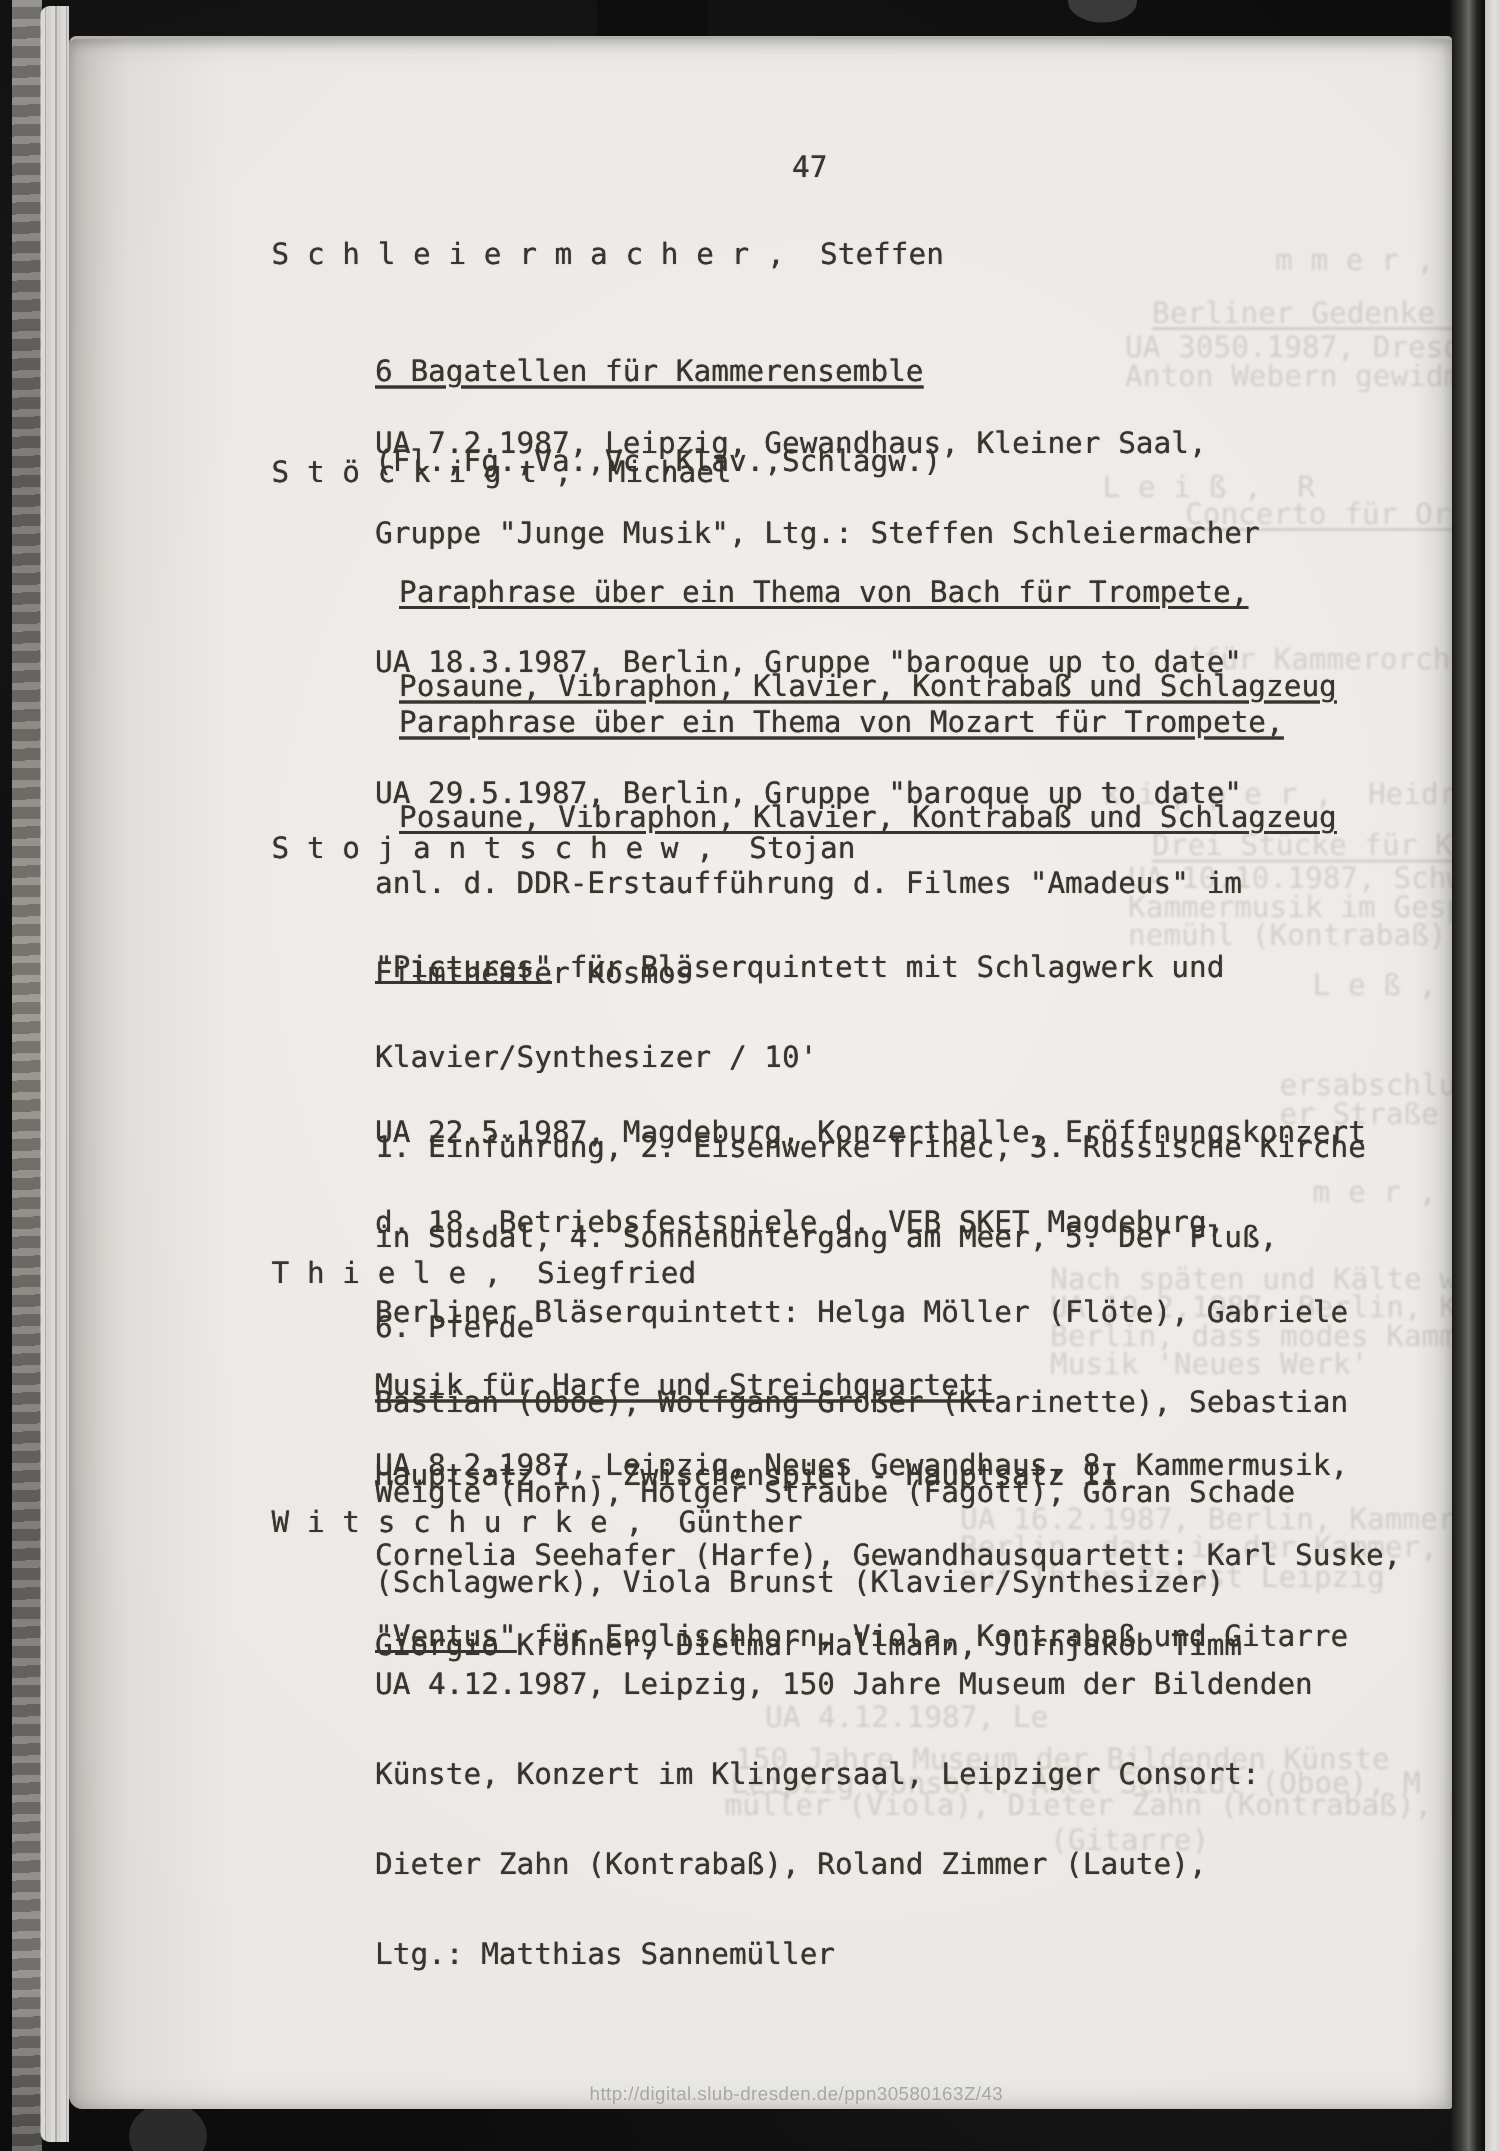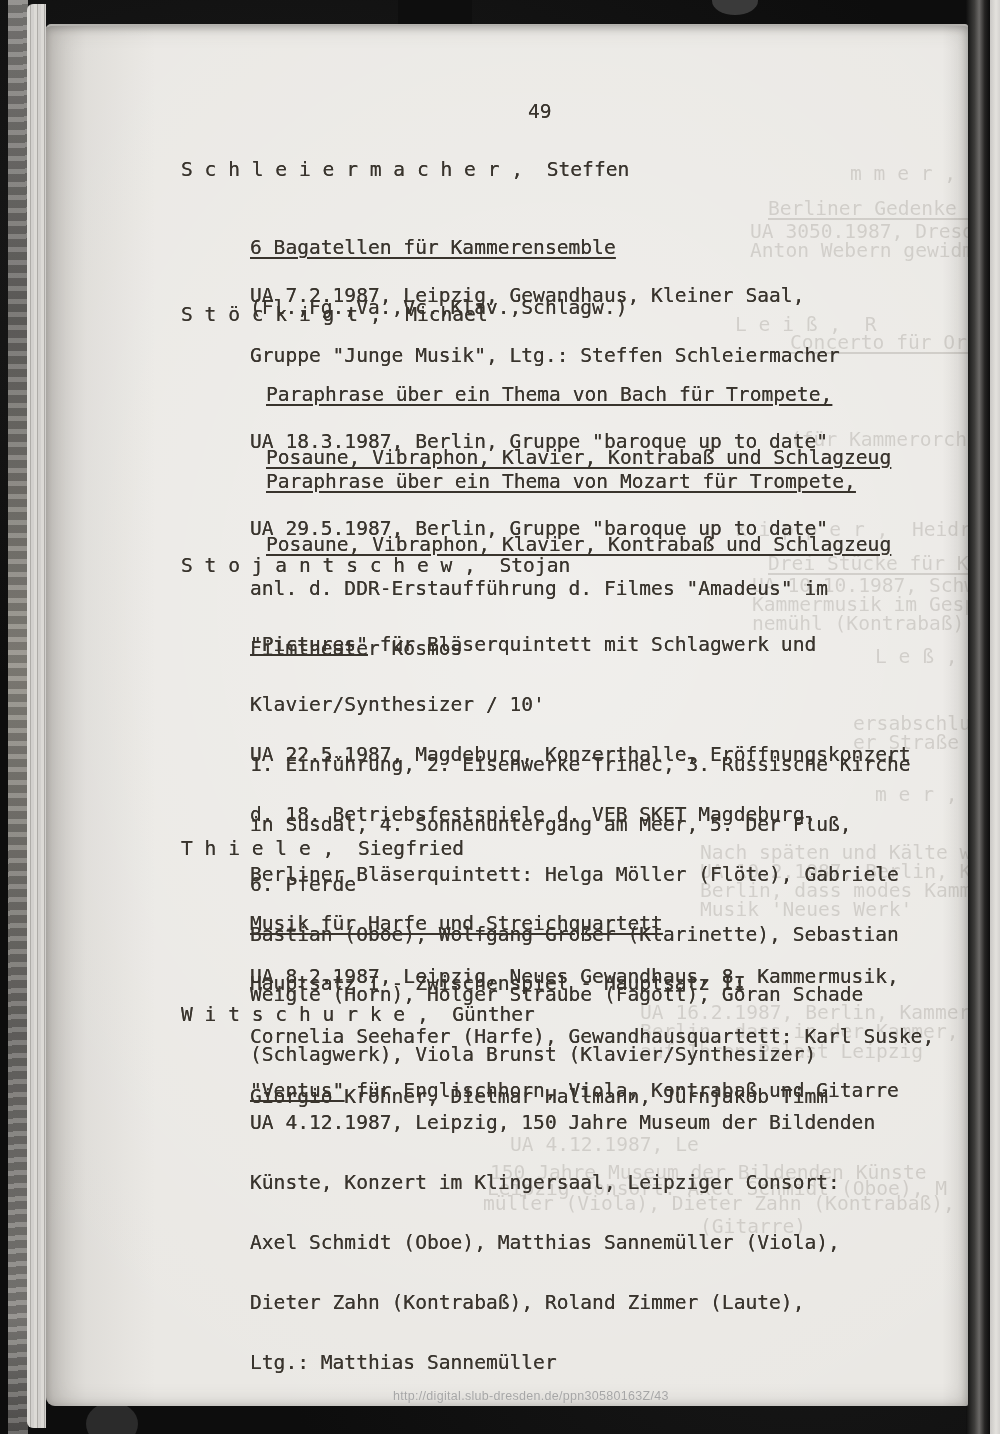--- a/index.html
+++ b/index.html
@@ -119,7 +119,7 @@
       <div class="ghost" style="left: 654px; top: 1191px;">(Gitarre)</div>
     </div>
 
-  <div class="abs mono" style="left:482px;top:76px">49</div>
+  <div class="abs mono" style="left:482px;top:76px">47</div>
 
   <div class="abs mono" style="left:135px;top:134px">S c h l e i e r m a c h e r ,  Steffen</div>
   <div class="abs mono" style="left:204px;top:172px">

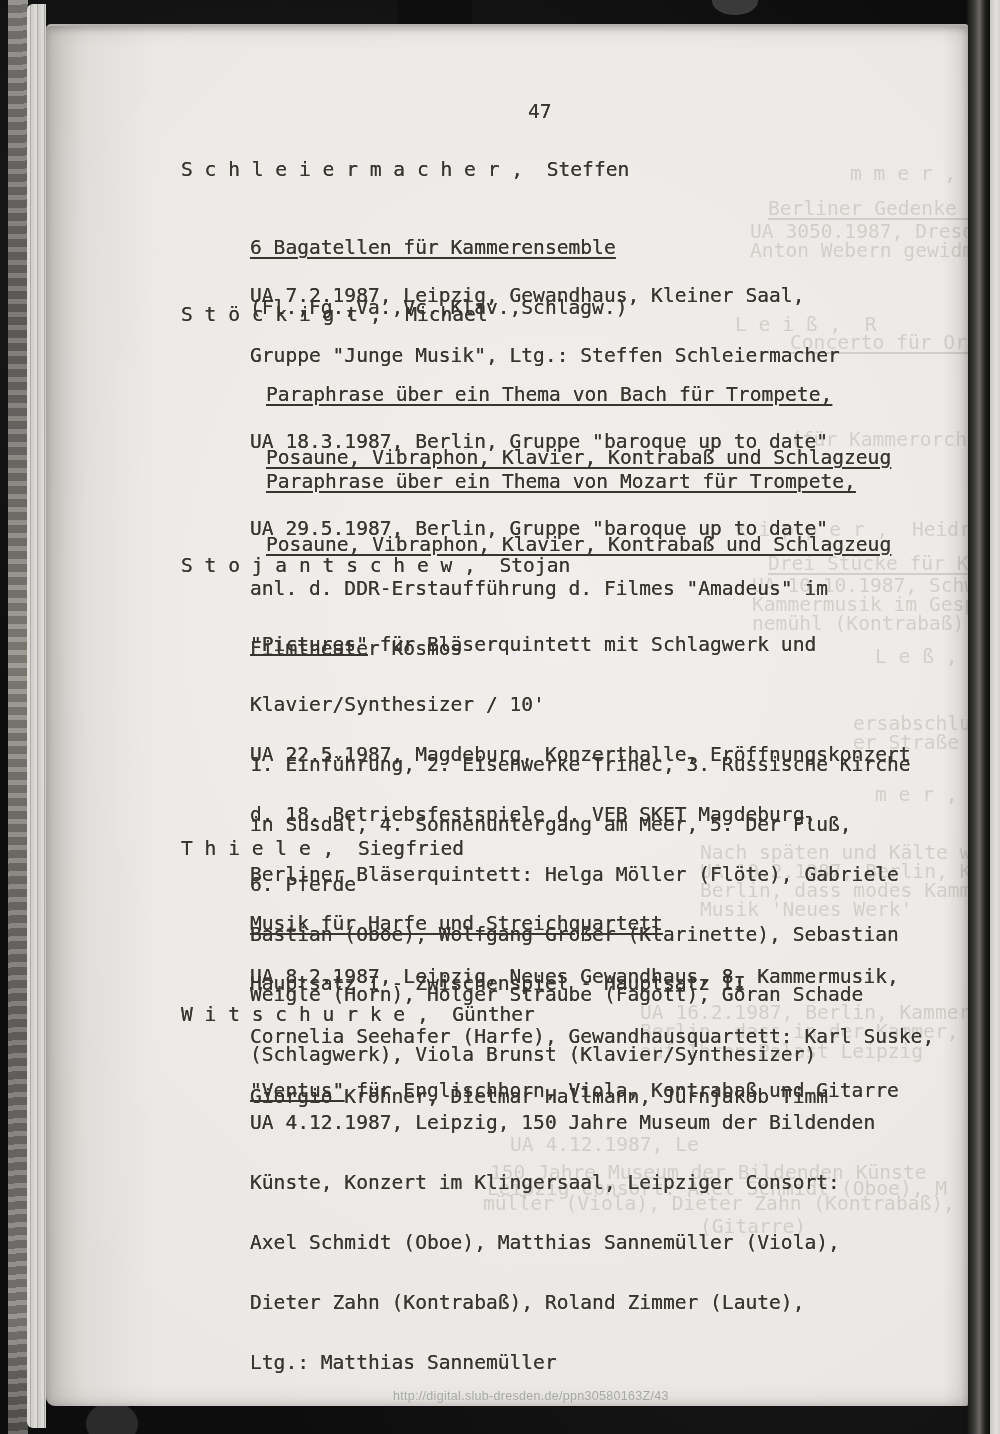--- a/index.html
+++ b/index.html
@@ -184,7 +184,6 @@
   <div class="abs mono" style="left:204px;top:1047px">
     <div>UA 4.12.1987, Leipzig, 150 Jahre Museum der Bildenden</div>
     <div>Künste, Konzert im Klingersaal, Leipziger Consort:</div>
-    <div>Axel Schmidt (Oboe), Matthias Sannemüller (Viola),</div>
     <div>Dieter Zahn (Kontrabaß), Roland Zimmer (Laute),</div>
     <div>Ltg.: Matthias Sannemüller</div>
   </div>

